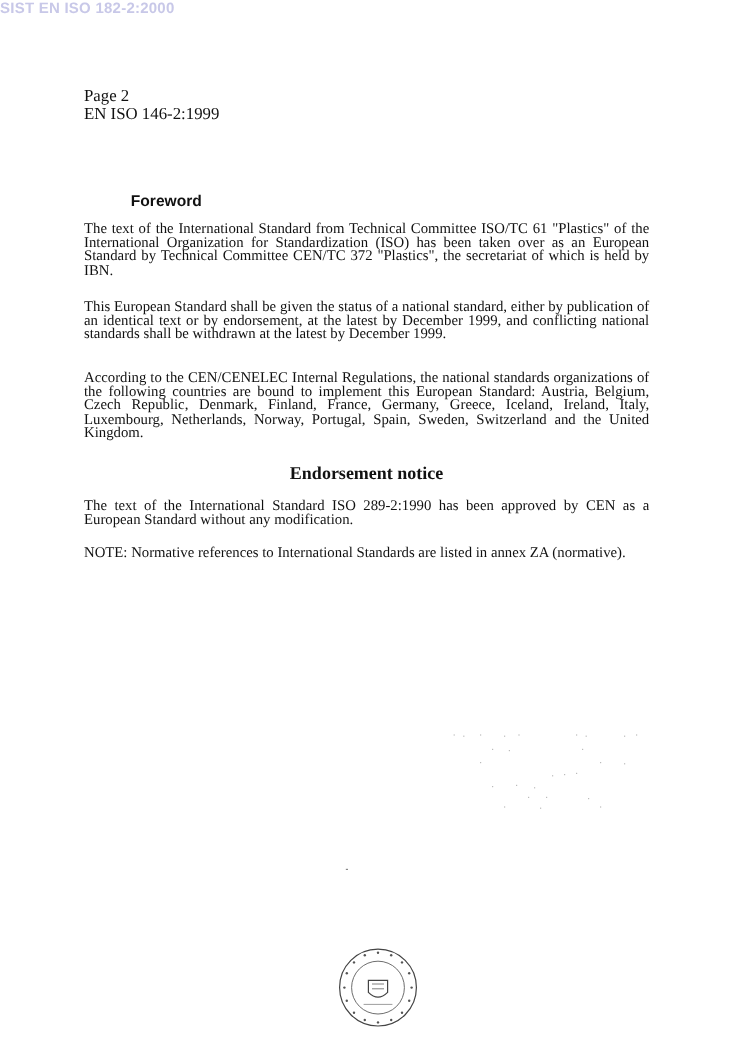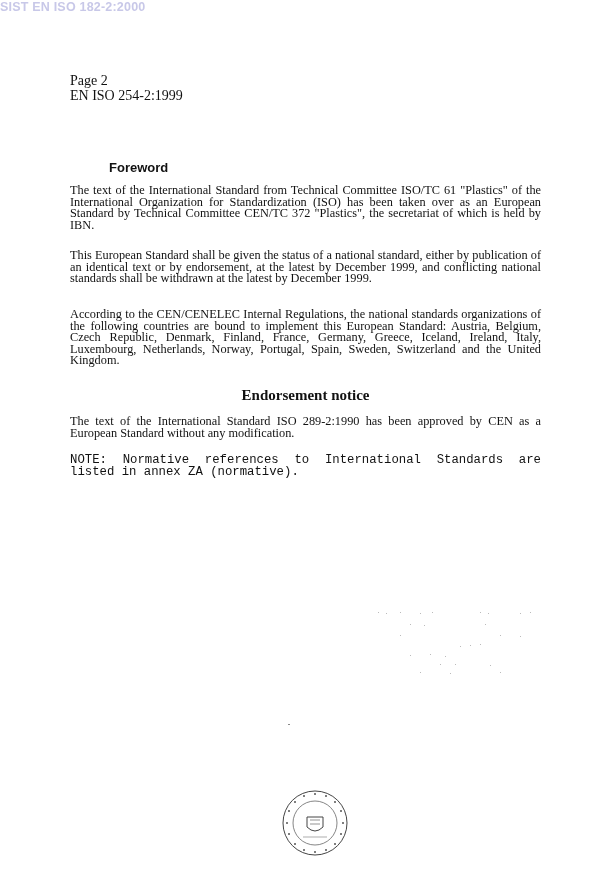--- a/index.html
+++ b/index.html
@@ -21,7 +21,7 @@
 
 <div class="hdr">
   <div>Page 2</div>
-  <div>EN ISO 254-2:1999</div>
+  <div>EN ISO 146-2:1999</div>
 </div>
 
 <div class="h1">Foreword</div>

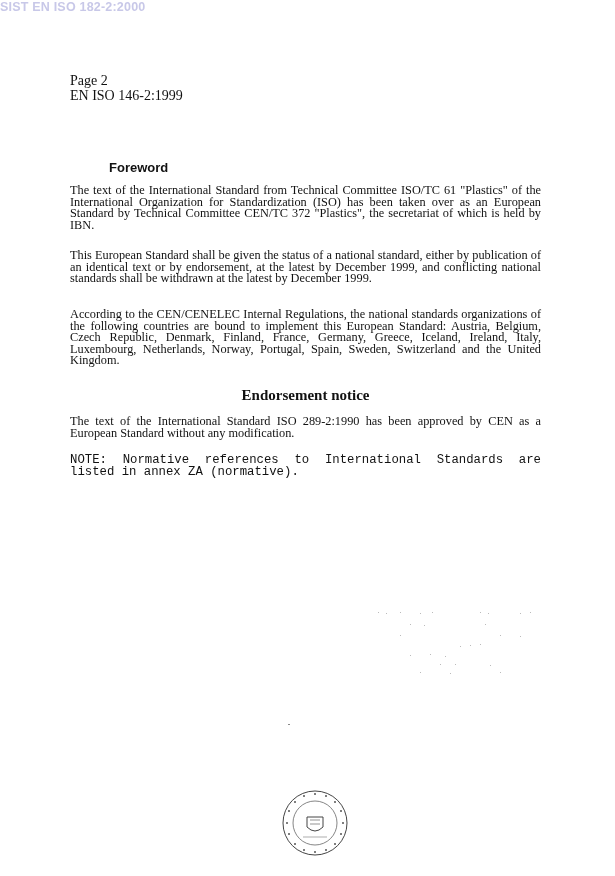--- a/index.html
+++ b/index.html
@@ -33,7 +33,7 @@
 <div class="center-h">Endorsement notice</div>
 
 <p class="para last-left" style="top:416px;margin:0;">The text of the International Standard ISO 289-2:1990 has been approved by CEN as a European Standard without any modification.</p>
-<p class="para last-left" style="top:455px;margin:0;font-family:Liberation Mono, monospace;">NOTE: Normative references to International Standards are listed in annex ZA (normative).</p>
+<p class="para last-left" style="top:455px;margin:0;">NOTE: Normative references to International Standards are listed in annex ZA (normative).</p>
 
 <svg class="noise" viewBox="0 0 170 80">
   <g fill="#bbb">

